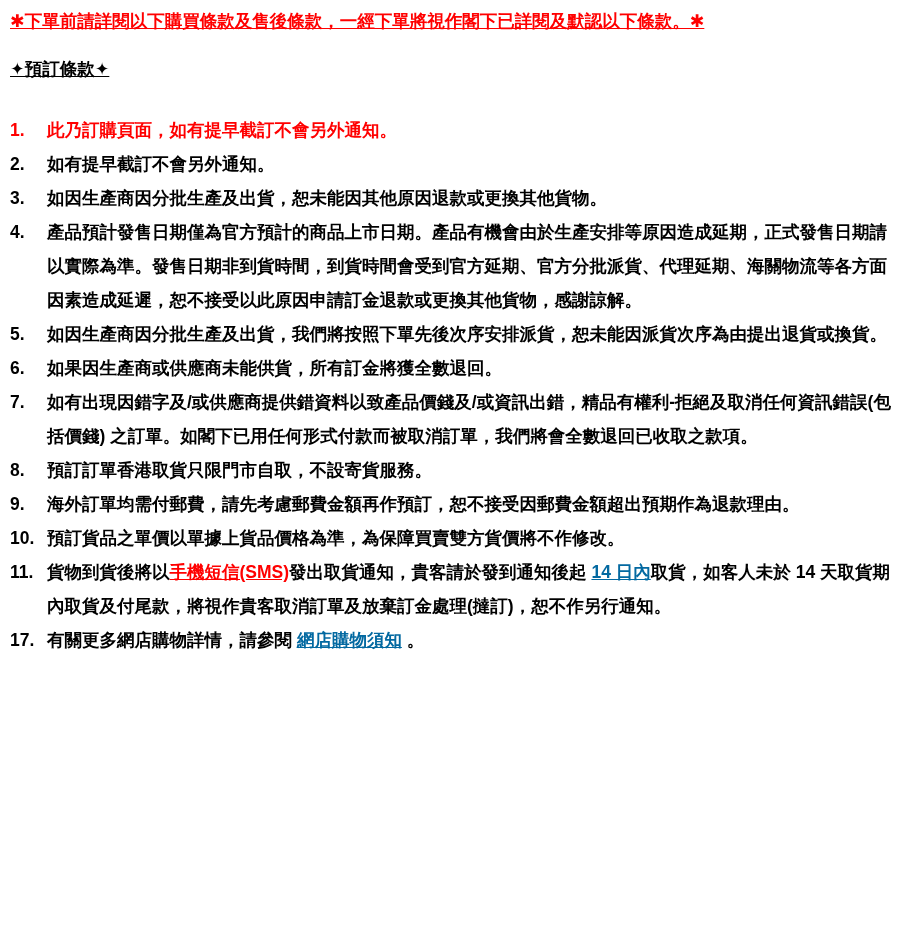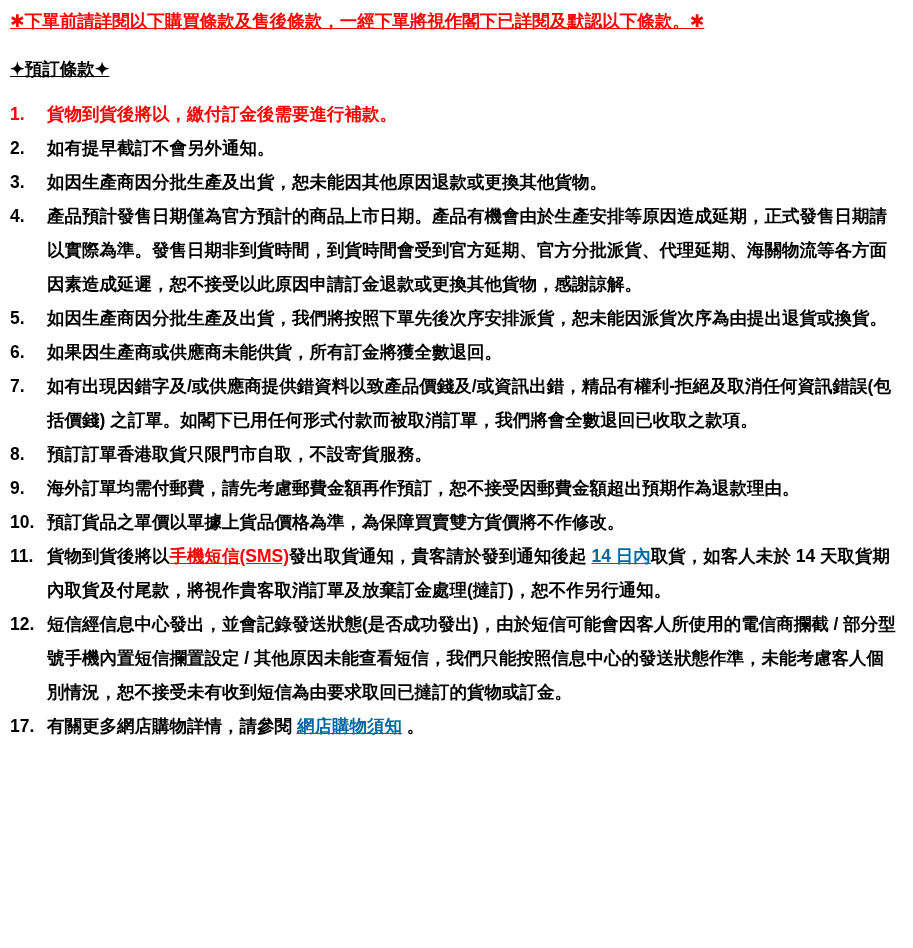--- a/index.html
+++ b/index.html
@@ -26,8 +26,7 @@
   .section-heading {
     text-decoration: underline;
     line-height: 24px;
-    margin-bottom: 16px;
-    font-family: Liberation Serif, serif;
+    margin-bottom: 32px;
   }
   .terms {
     list-style: none;

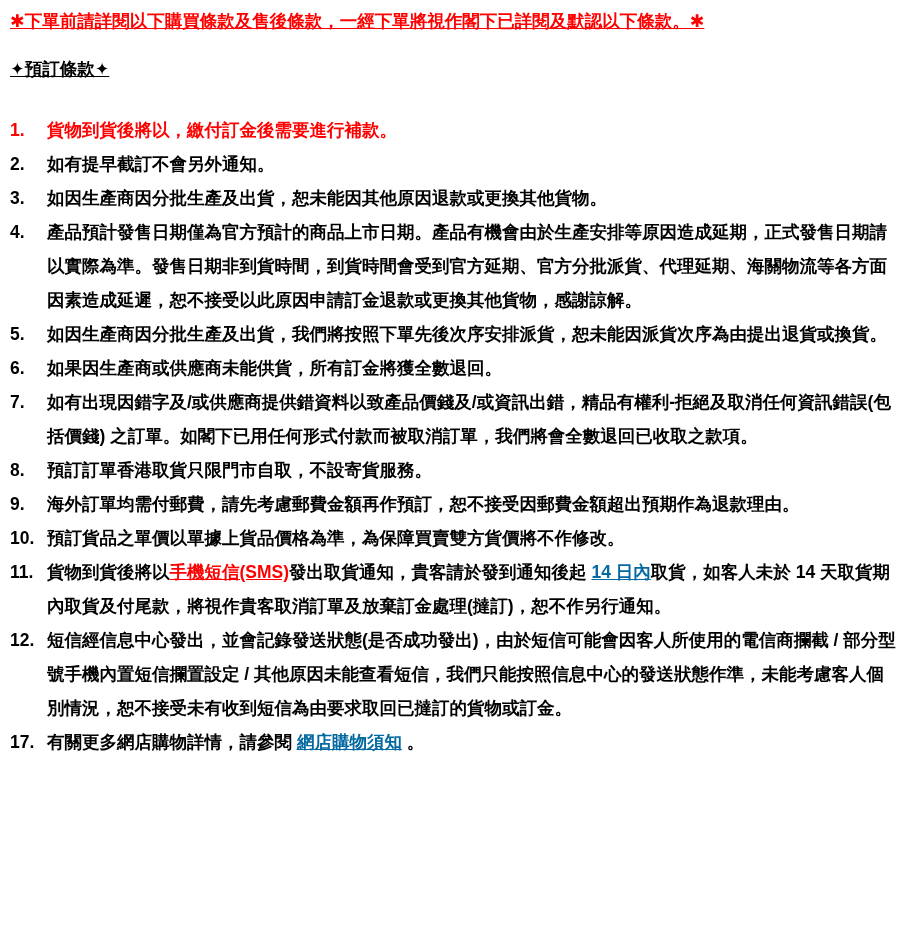--- a/index.html
+++ b/index.html
@@ -69,7 +69,7 @@
   <ol class="terms">
       <li class="term-item red">
         <span class="num">1.</span>
-        <span class="body"><span>貨物到貨後將以，繳付訂金後需要進行補款。</span></span>
+        <span class="body"><span>此乃訂購頁面，如有提早截訂不會另外通知。</span></span>
       </li>
       <li class="term-item">
         <span class="num">2.</span>

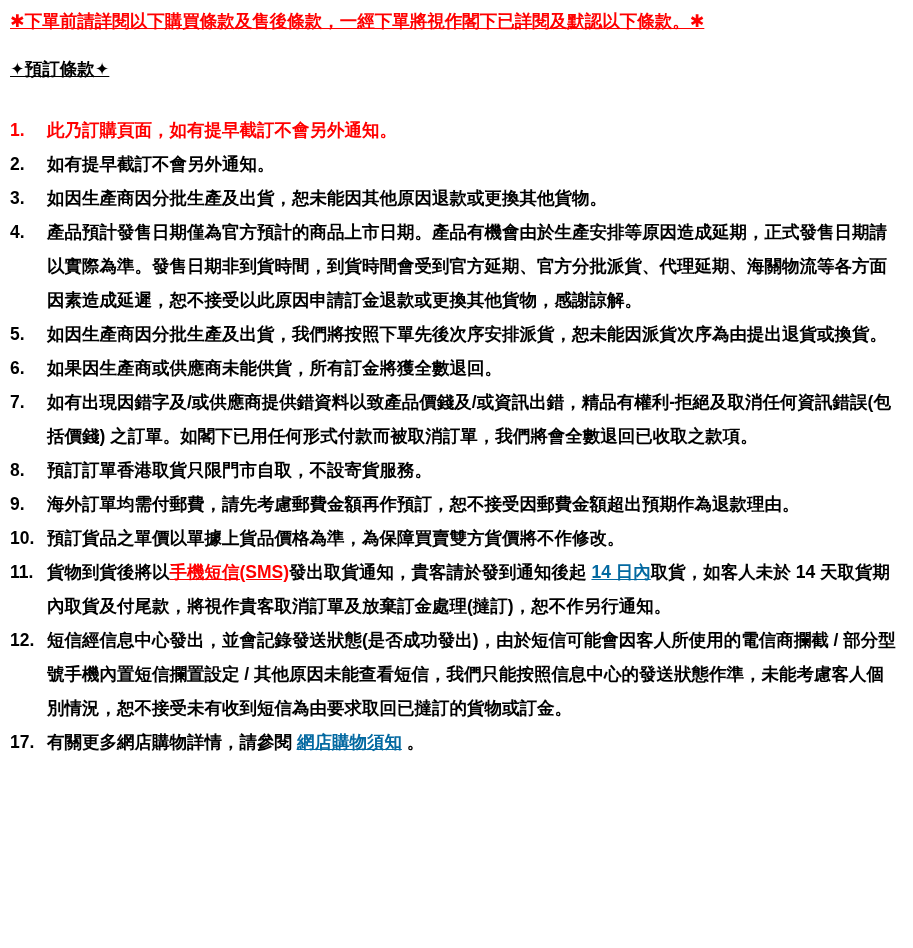--- a/index.html
+++ b/index.html
@@ -112,10 +112,6 @@
         <span class="body"><span>貨物到貨後將以</span><span class="seg-red-underline" style="color: rgb(255, 0, 0); margin-top: 15px;">手機短信(SMS)</span><span>發出取貨通知，貴客請於發到通知後起 </span><span class="seg-red-underline" style="color: #0369a1;">14 日內</span><span>取貨，如客人未於 14 天取貨期內取貨及付尾款，將視作貴客取消訂單及放棄訂金處理(撻訂)，恕不作另行通知。</span></span>
       </li>
       <li class="term-item">
-        <span class="num">12.</span>
-        <span class="body"><span>短信經信息中心發出，並會記錄發送狀態(是否成功發出)，由於短信可能會因客人所使用的電信商攔截 / 部分型號手機內置短信攔置設定 / 其他原因未能查看短信，我們只能按照信息中心的發送狀態作準，未能考慮客人個別情況，恕不接受未有收到短信為由要求取回已撻訂的貨物或訂金。</span></span>
-      </li>
-      <li class="term-item">
         <span class="num">17.</span>
         <span class="body"><span>有關更多網店購物詳情，請參閱 </span><a class="seg-link" href="#" style="color: #0369a1;">網店購物須知</a><span> 。</span></span>
       </li>

